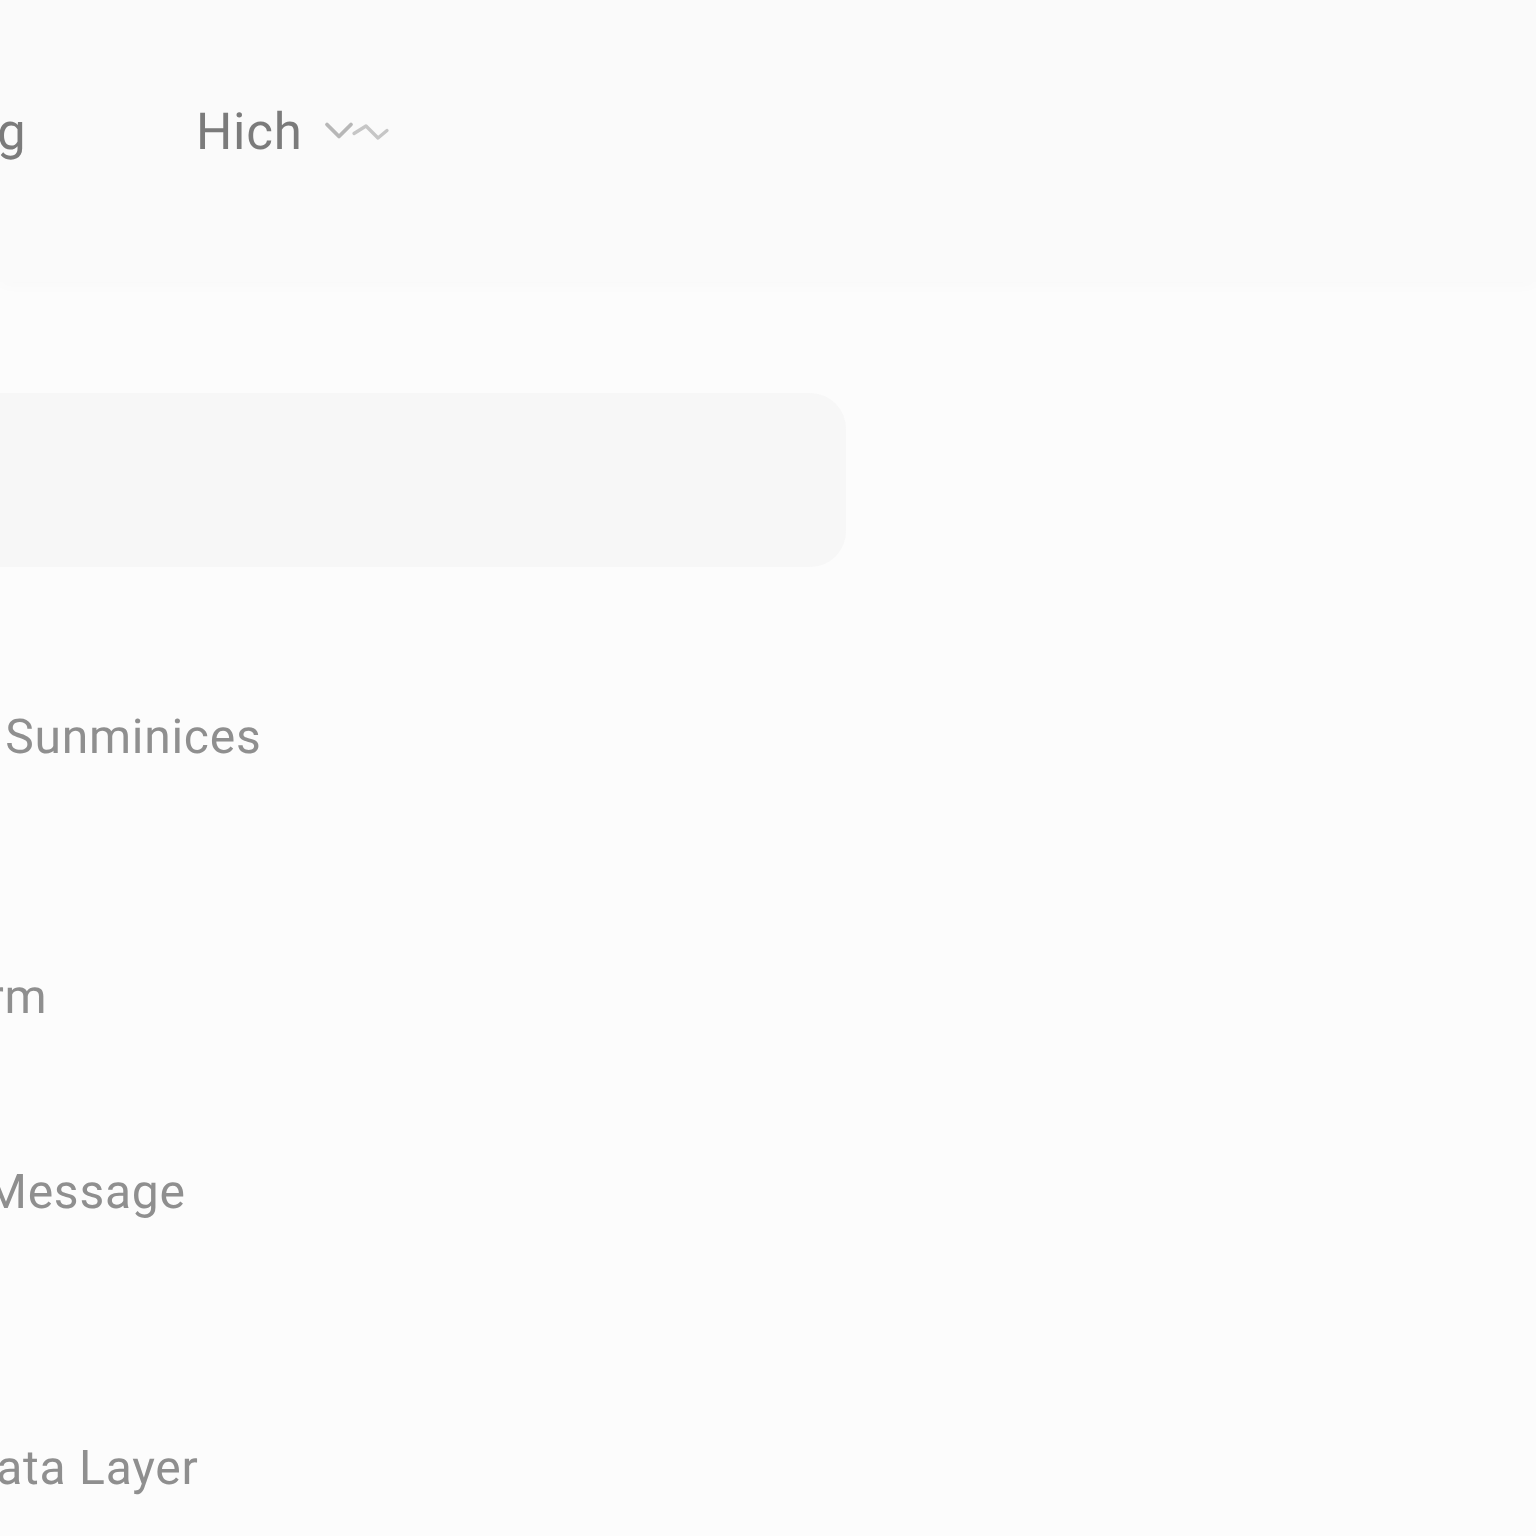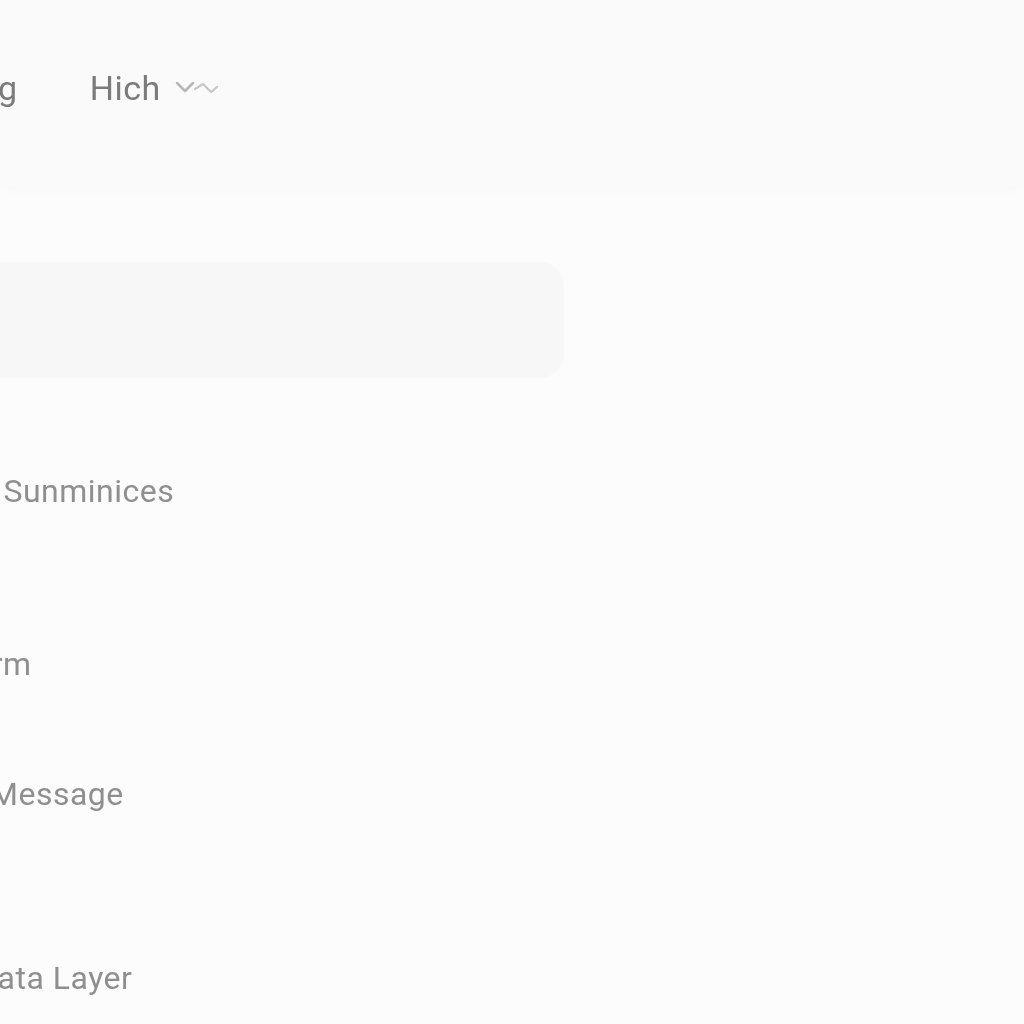--- a/index.html
+++ b/index.html
@@ -41,6 +41,7 @@
     align-items: center;
     gap: 14px;
     cursor: pointer;
+    margin-left: 41px;
   }
   .nav-item.truncated {
     margin-left: -30px;

